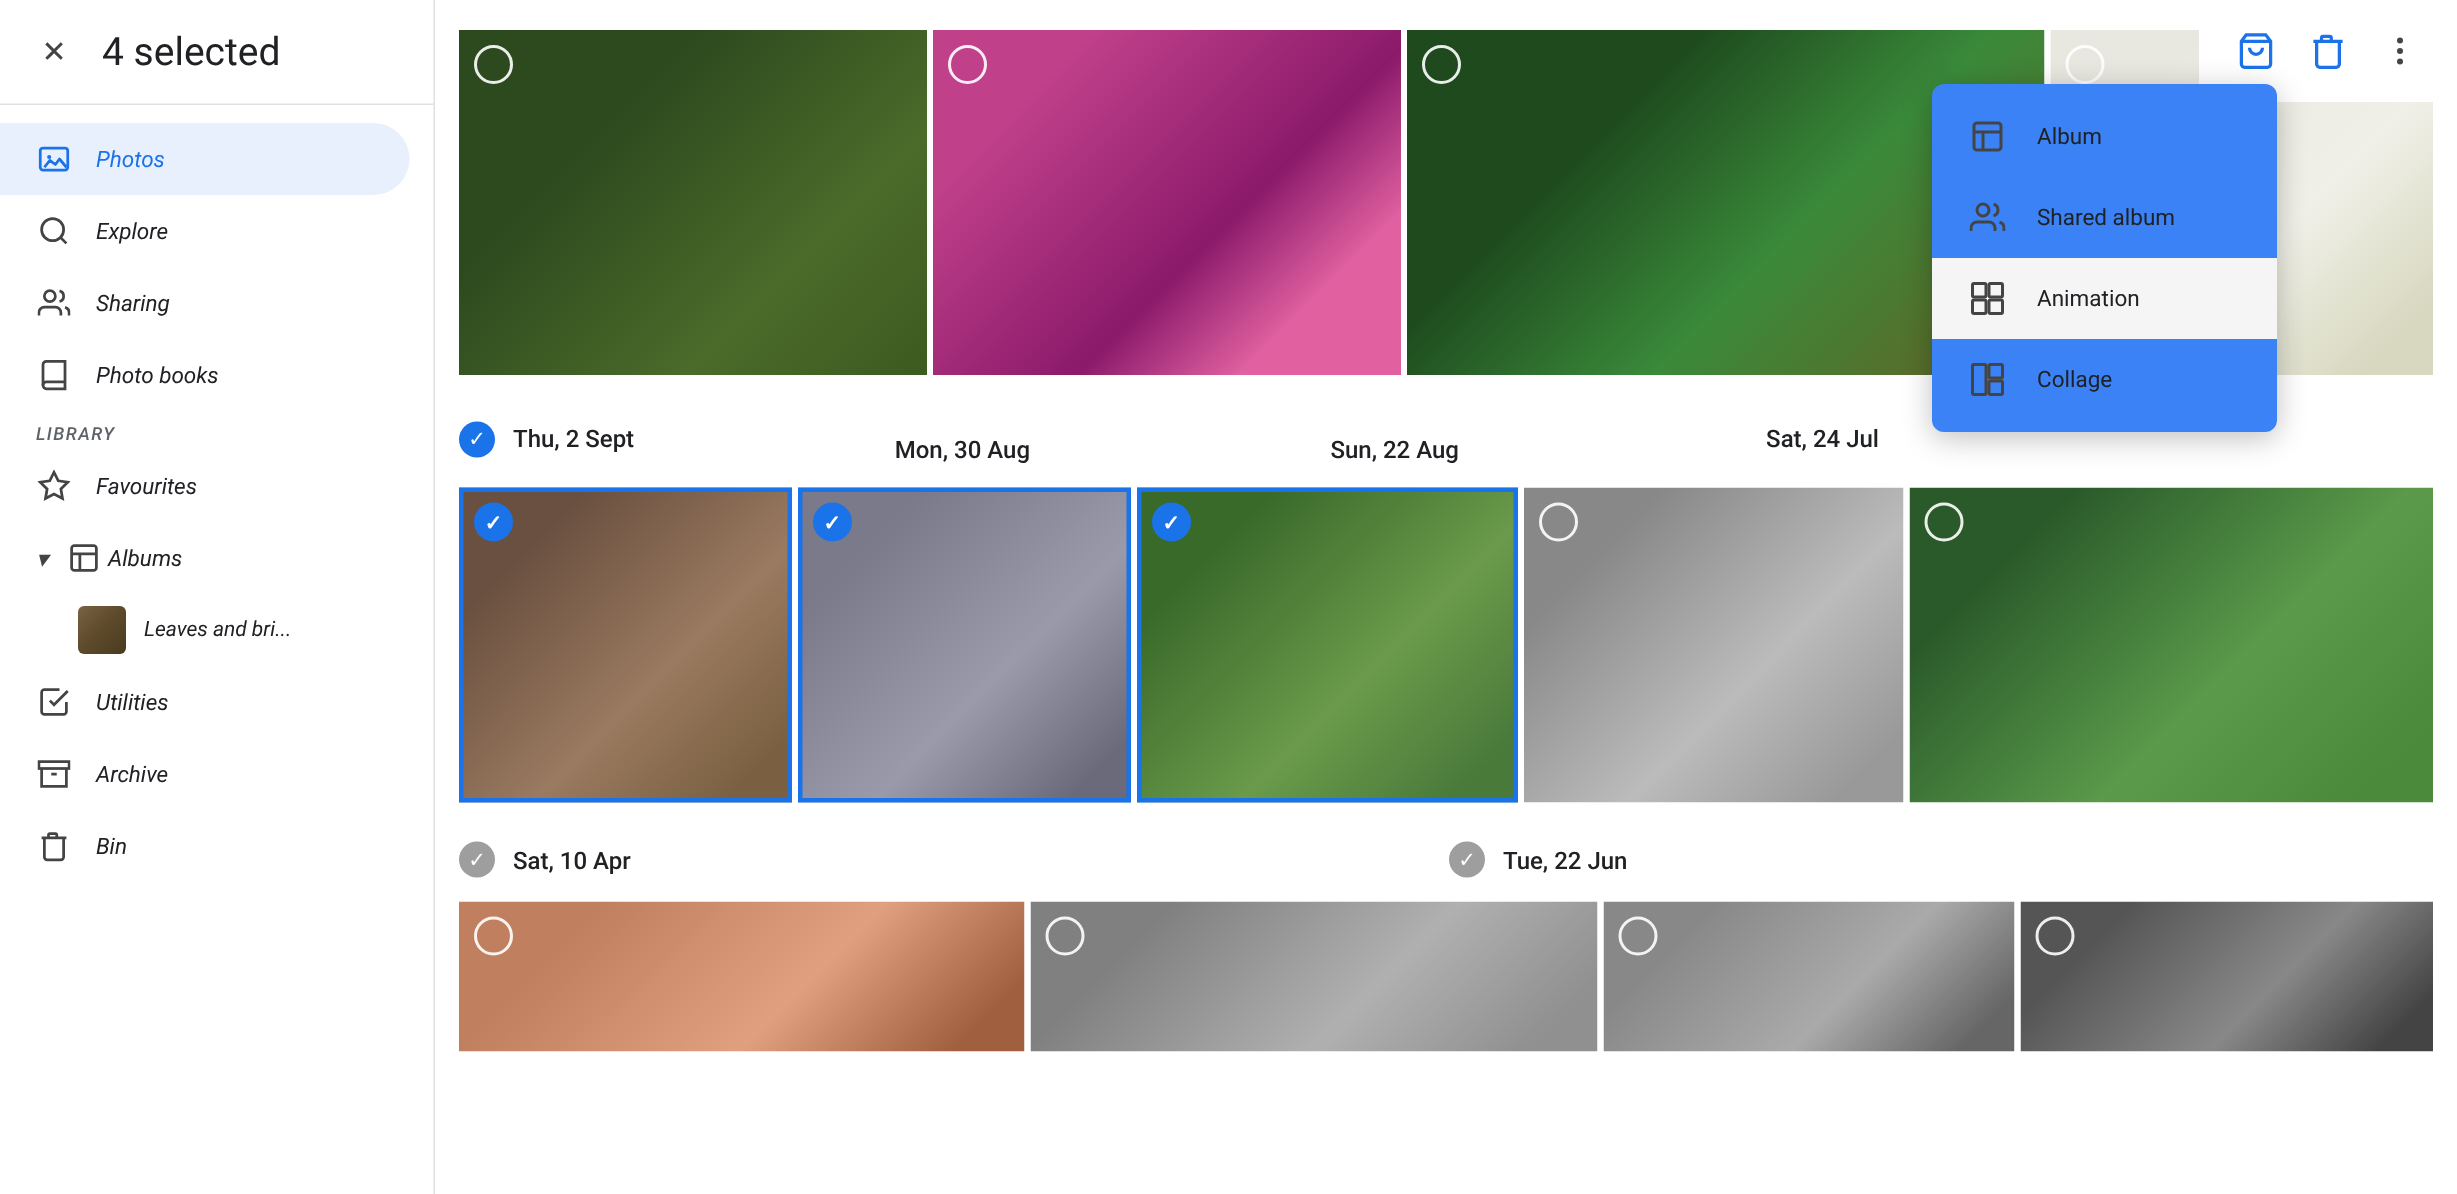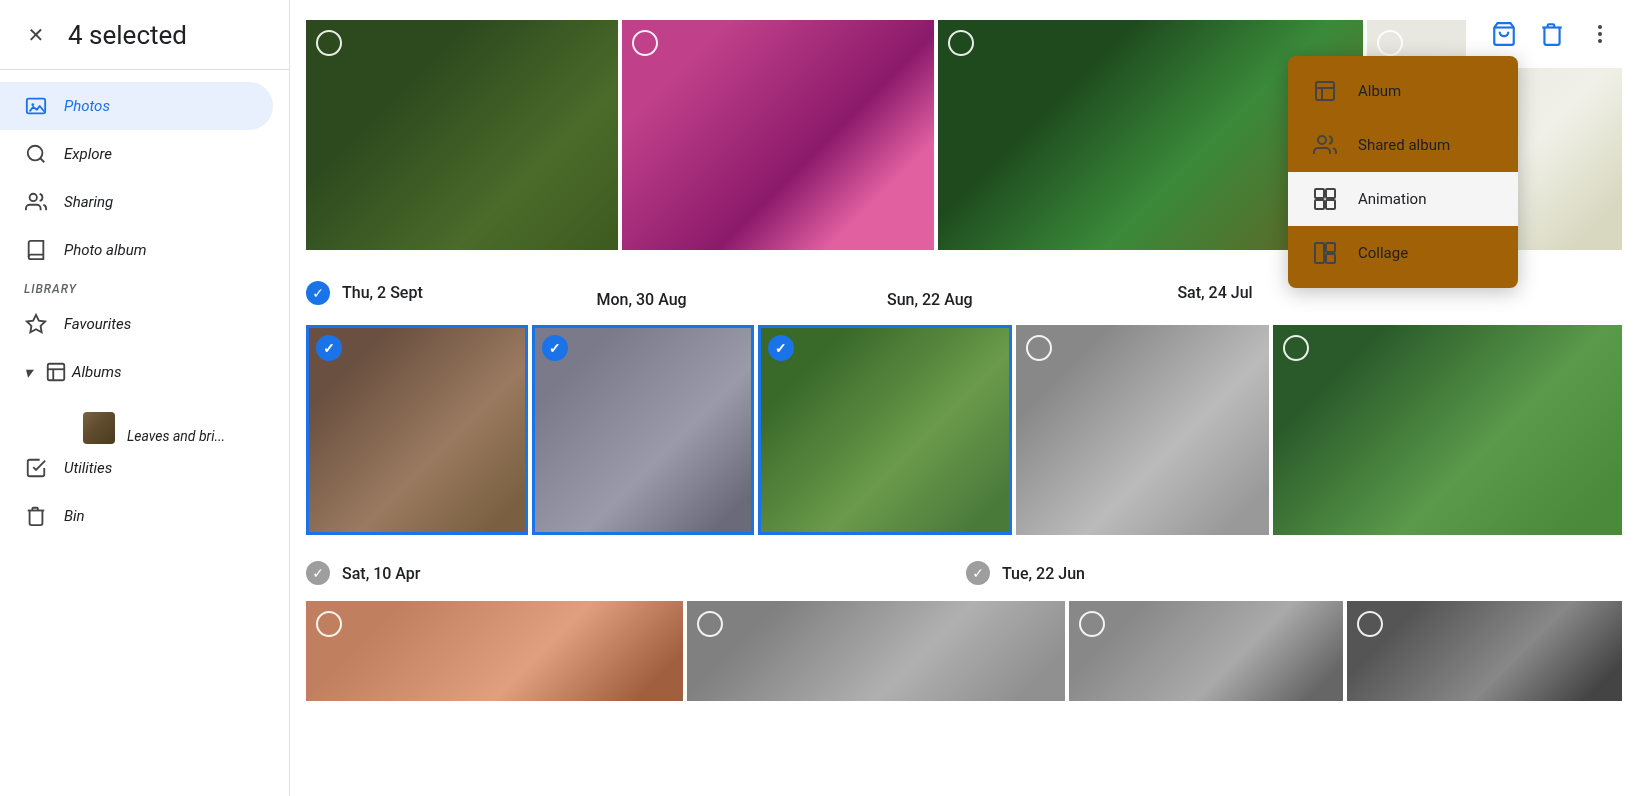--- a/index.html
+++ b/index.html
@@ -156,7 +156,7 @@
       position: fixed;
       top: 56px;
       right: 120px;
-      background: #a16207;
+      background: #3b82f6;
       border-radius: 8px;
       box-shadow: 0 4px 20px rgba(0,0,0,0.25);
       min-width: 230px;

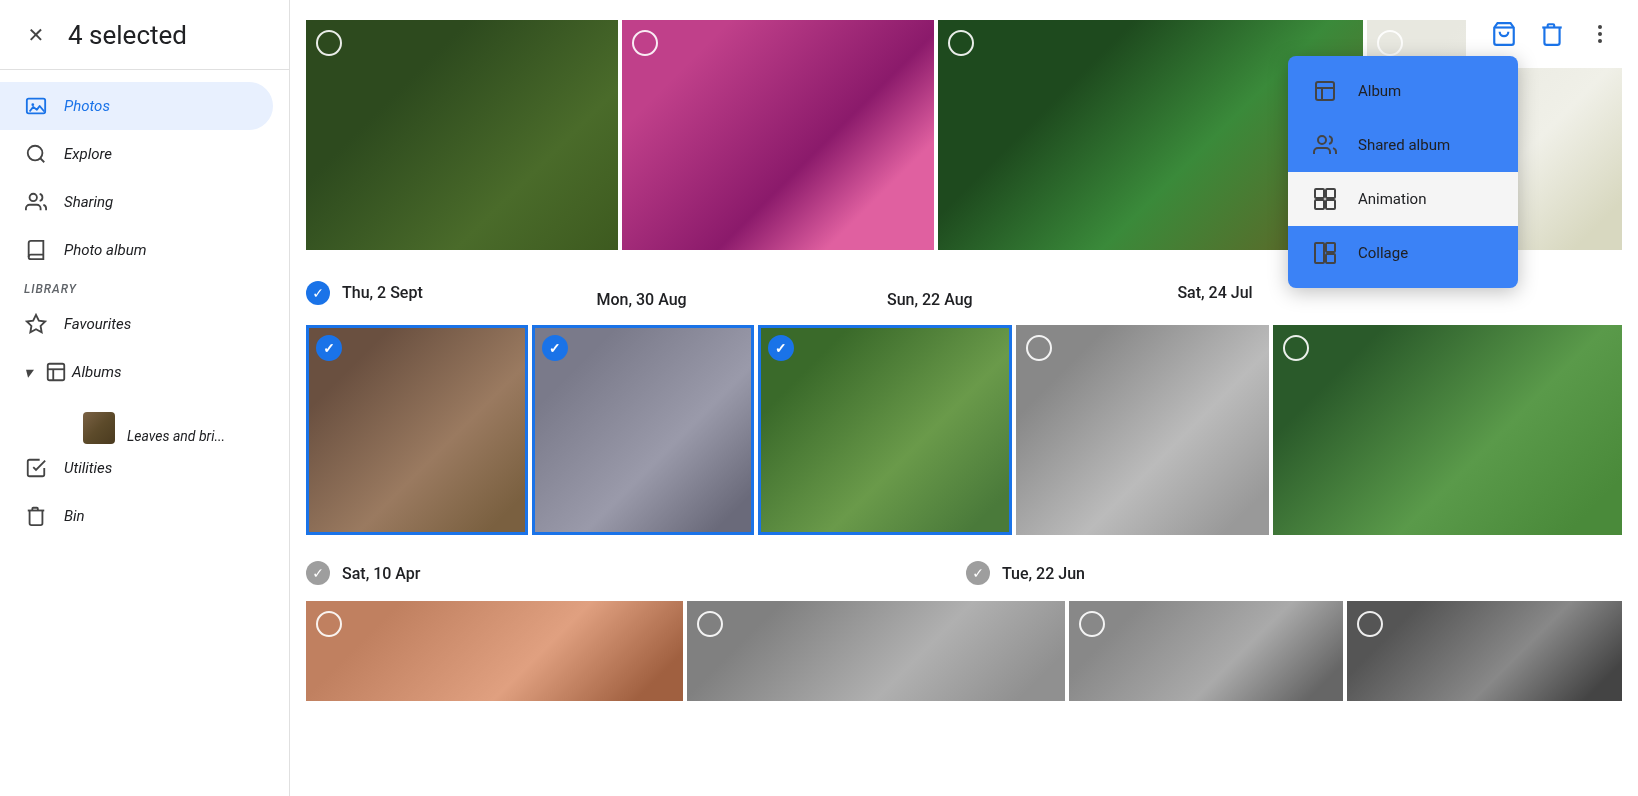--- a/index.html
+++ b/index.html
@@ -333,7 +333,7 @@
             <path d="M6.5 2H20v20H6.5A2.5 2.5 0 0 1 4 19.5v-15A2.5 2.5 0 0 1 6.5 2z"></path>
           </svg>
       </span>
-      <span>Photo album</span>
+      <span>Photo books</span>
     </div>
 
     <div class="library-label">LIBRARY</div>

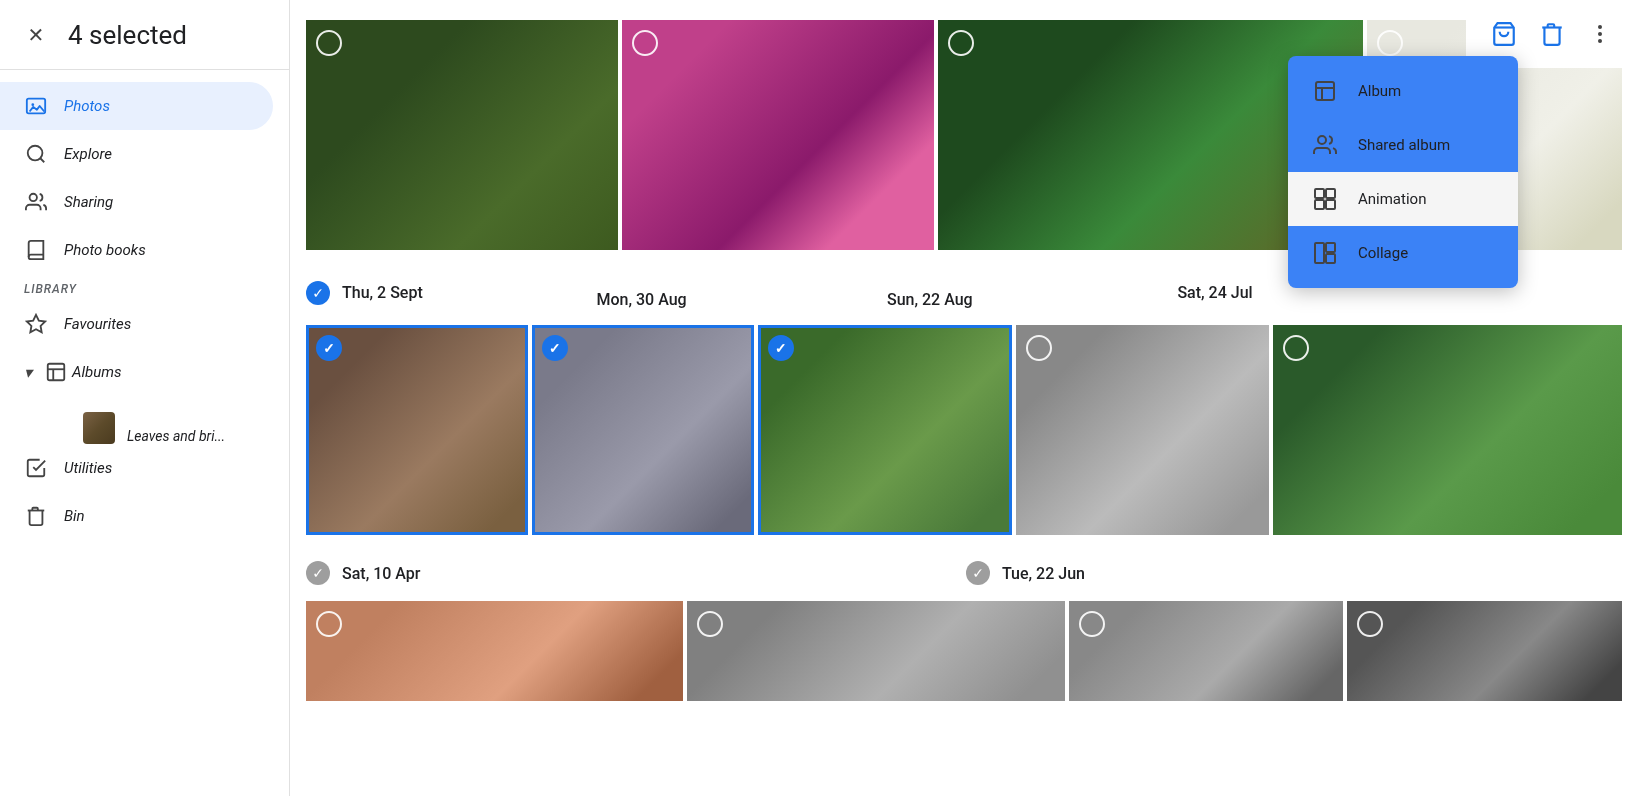--- a/index.html
+++ b/index.html
@@ -96,8 +96,8 @@
 
     .album-sub-item {
       display: flex;
-      align-items: flex-end;
-      padding: 0 24px 0 83px;
+      align-items: center;
+      padding: 0 24px 0 52px;
       height: 48px;
       cursor: pointer;
       margin-right: 16px;

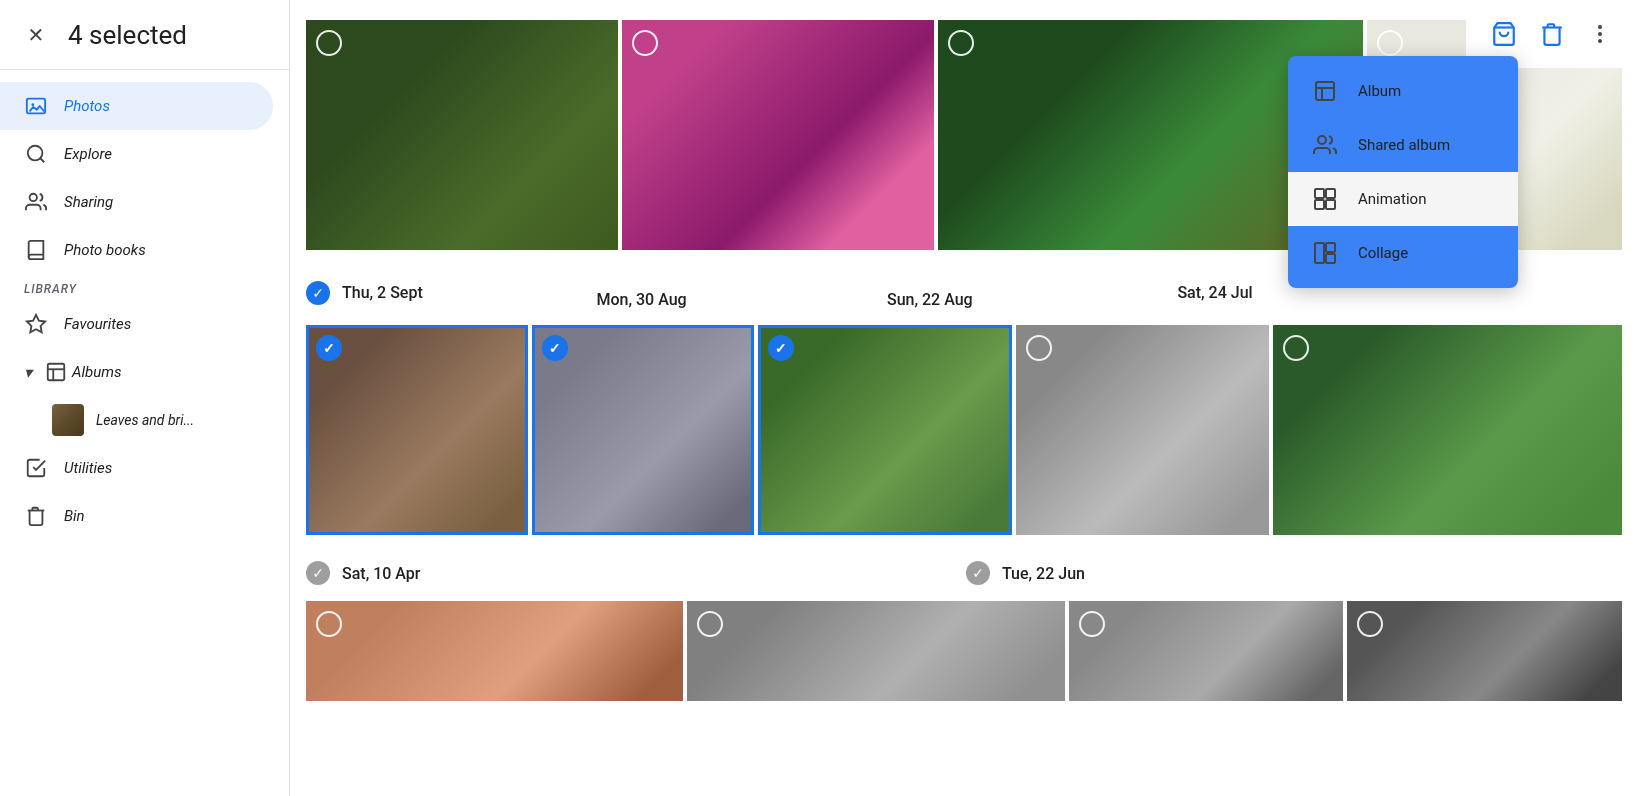--- a/index.html
+++ b/index.html
@@ -376,6 +376,16 @@
       <span>Utilities</span>
     </div>
 
+    <div class="nav-item">
+      <span class="nav-icon">
+        <svg width="22" height="22" viewBox="0 0 24 24" fill="none" stroke="#444" stroke-width="2">
+            <polyline points="21 8 21 21 3 21 3 8"></polyline>
+            <rect x="1" y="3" width="22" height="5"></rect>
+            <line x1="10" y1="12" x2="14" y2="12"></line>
+          </svg>
+      </span>
+      <span>Archive</span>
+    </div>
 
     <div class="nav-item">
       <span class="nav-icon">

